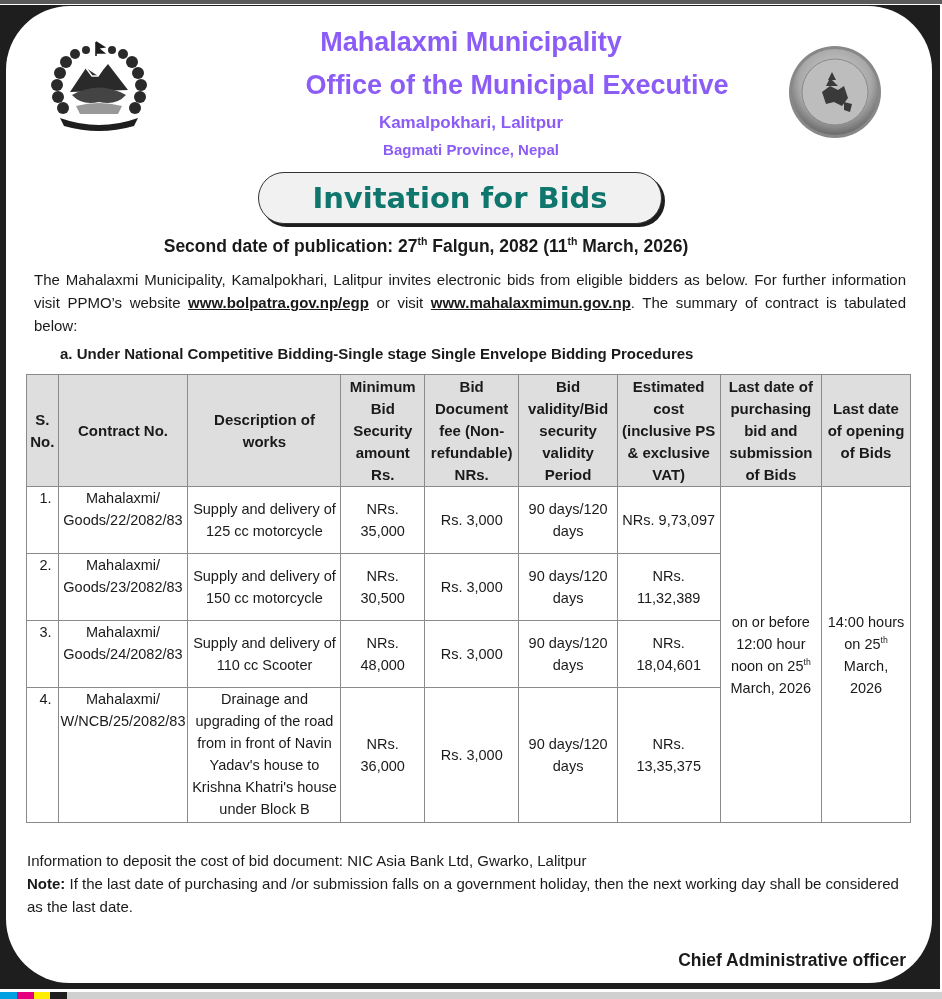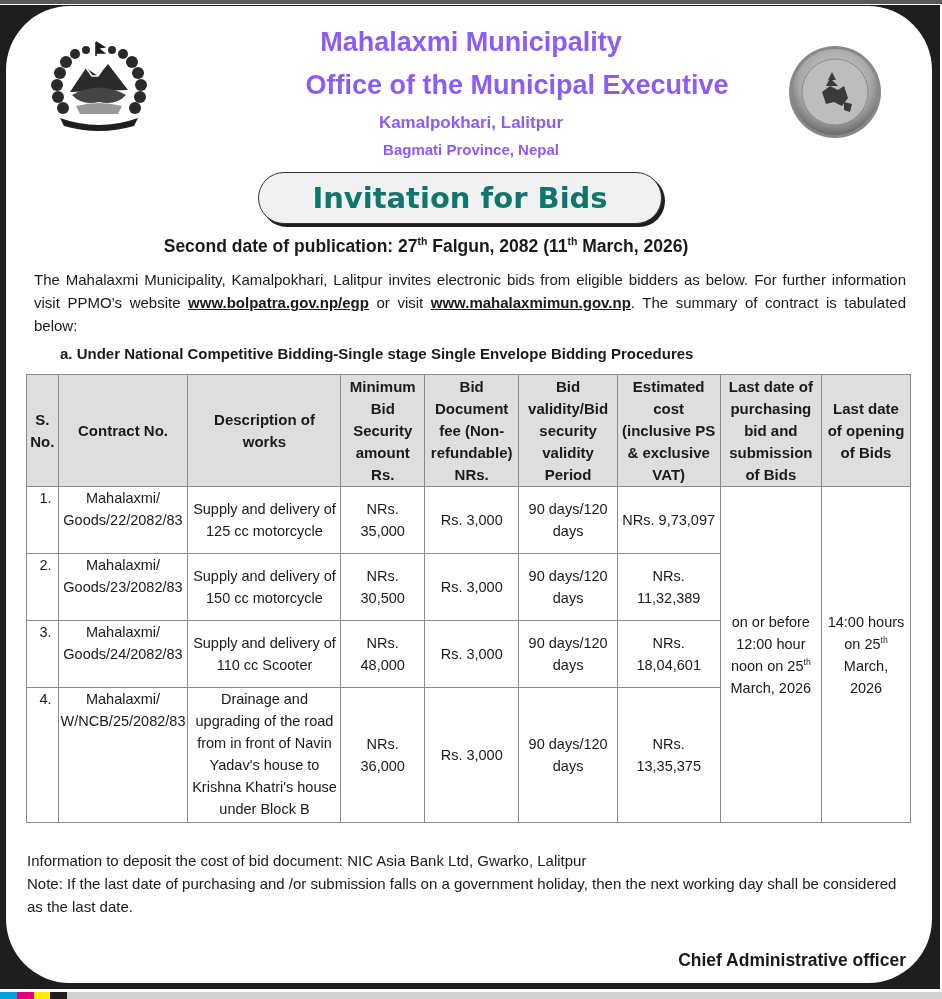--- a/index.html
+++ b/index.html
@@ -46,7 +46,7 @@
   td.desc.top { vertical-align: top !important; }
 
   .footer-lines { position: absolute; left: 27px; top: 827px; font-size: 15px; line-height: 23px; margin-top: 22px; }
-  .footer-lines b { font-weight: normal; }
+  .footer-lines b { font-weight: bold; }
   .signature { position: absolute; right: 36px; top: 950px; font-size: 17.5px; font-weight: bold; }
 </style>
 </head>

